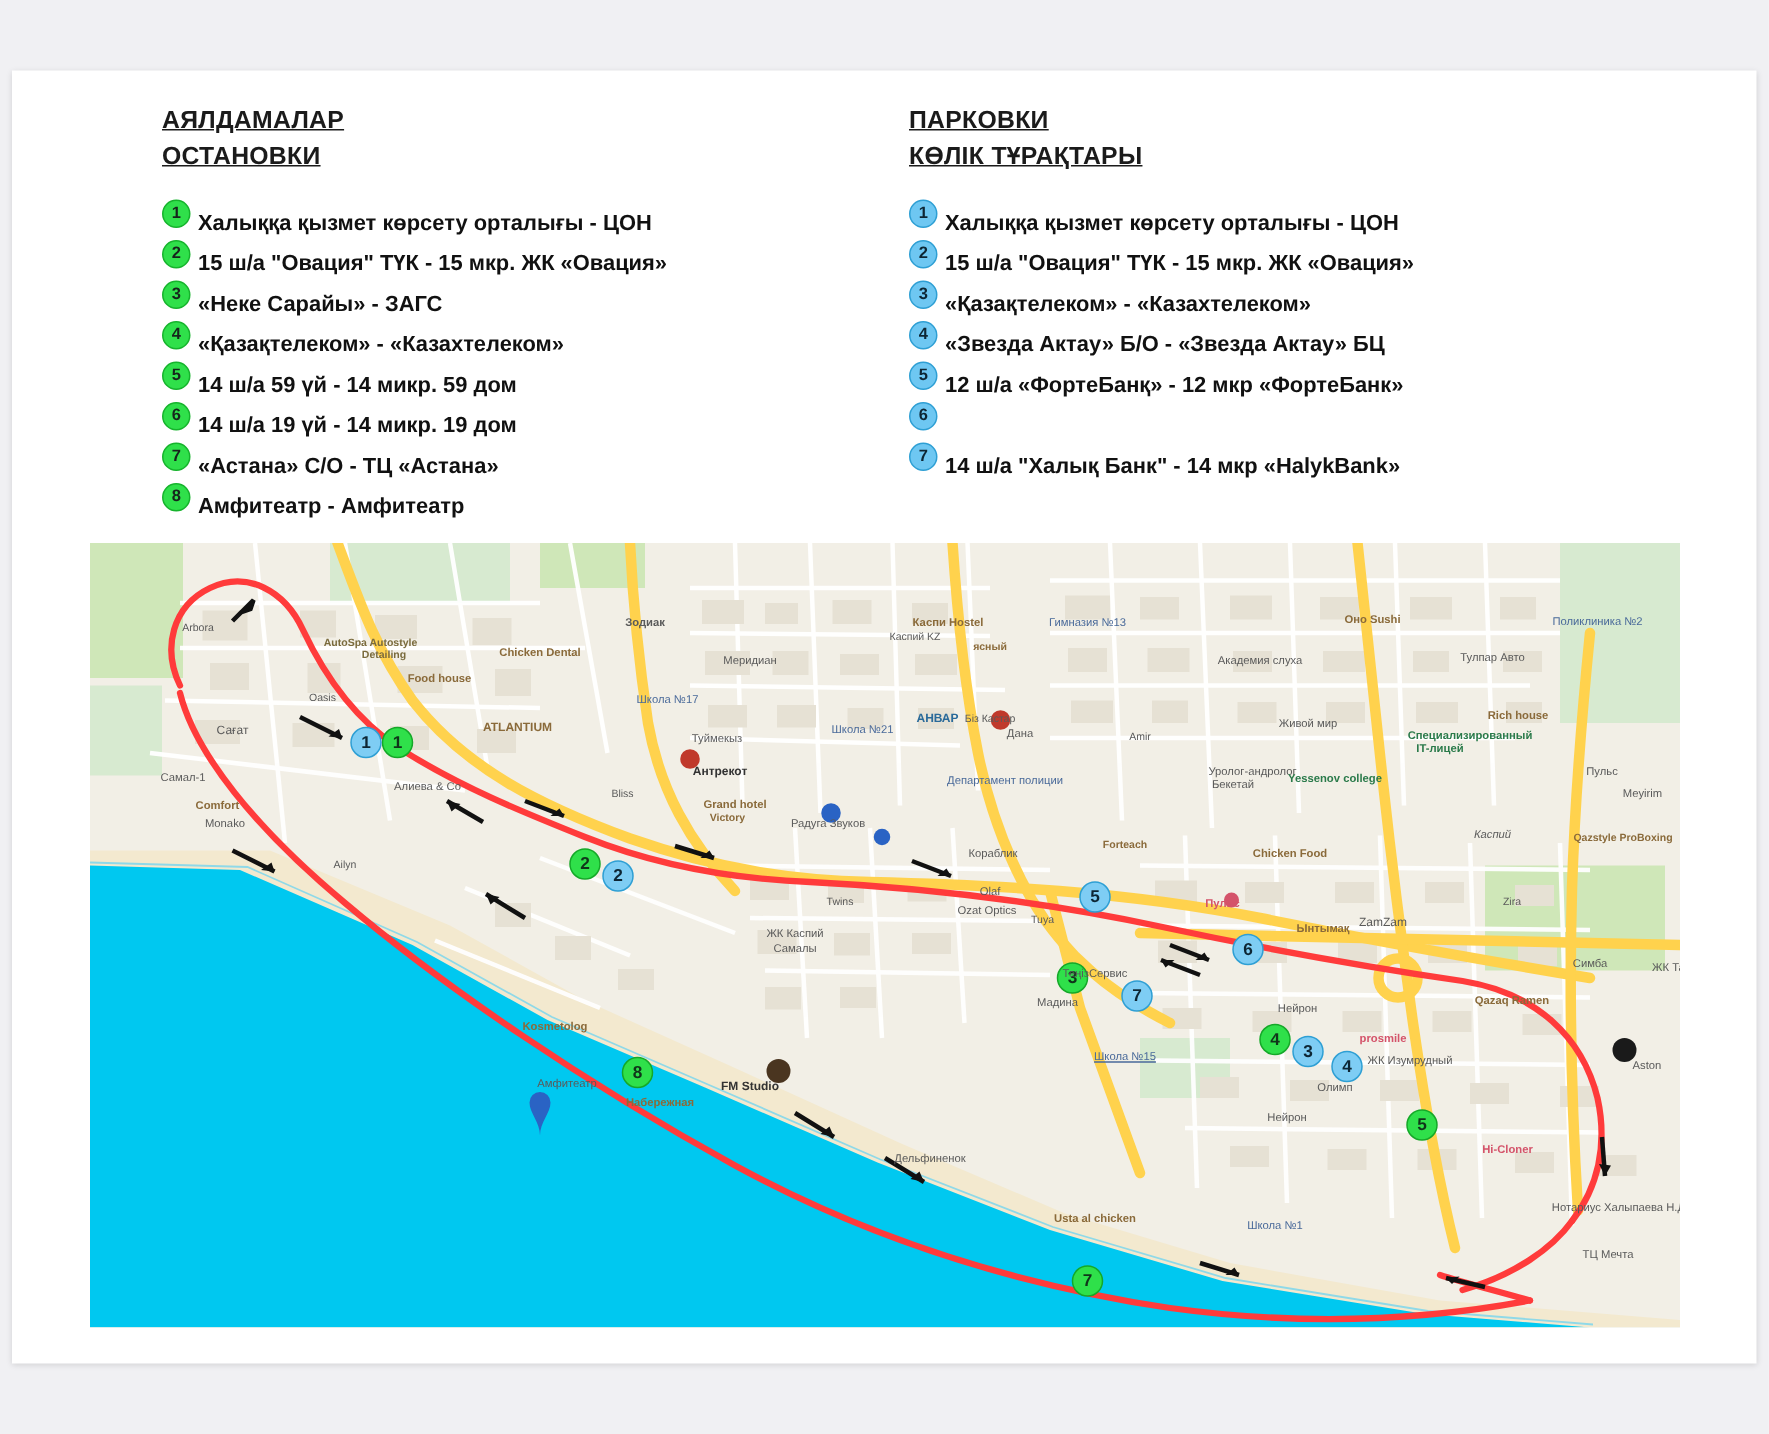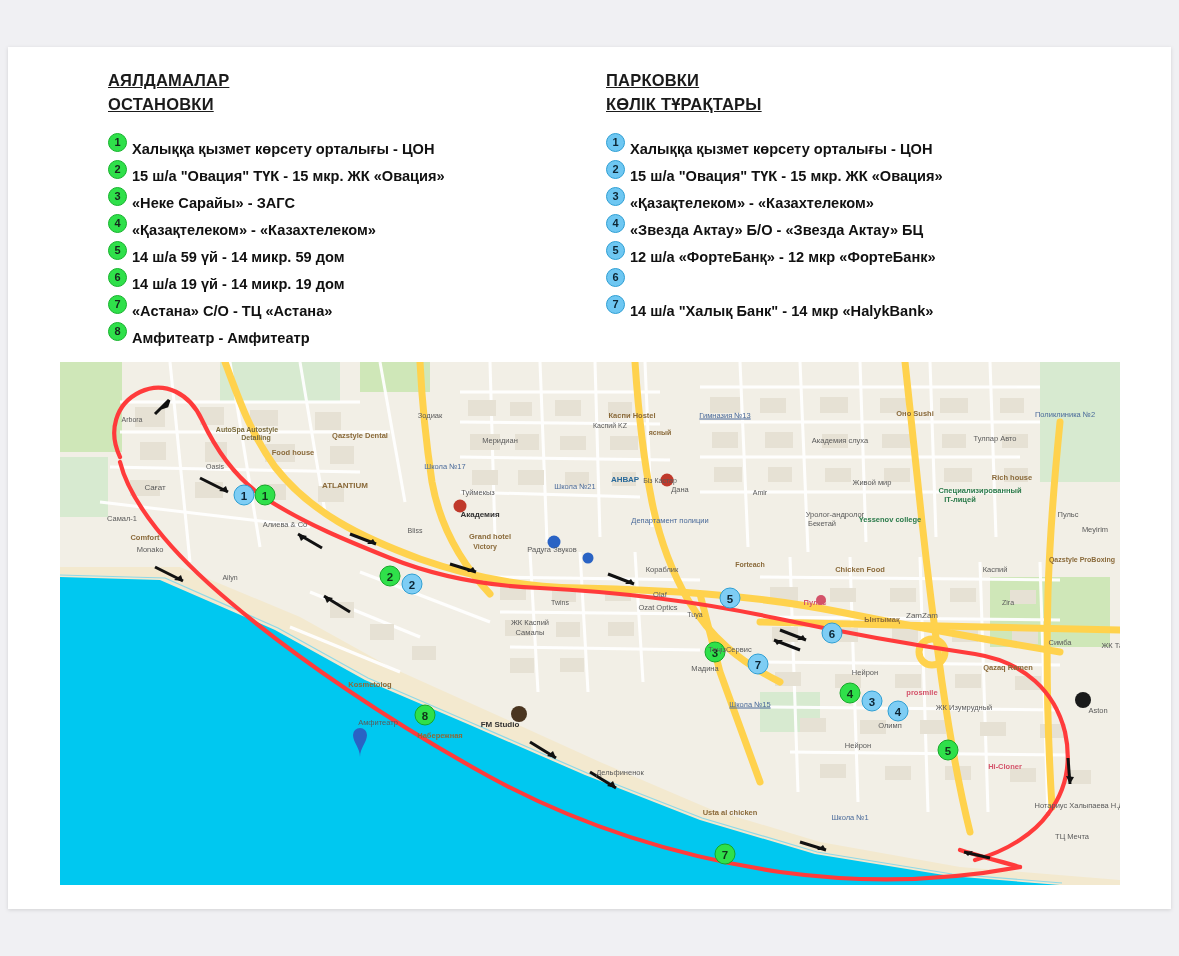--- a/index.html
+++ b/index.html
@@ -395,7 +395,7 @@
       <div id="map-labels">
           <div class="maplabel" style="left: 187px; top: 67px; font-size: 7px; color: rgb(122, 107, 61); font-weight: bold;">AutoSpa Autostyle</div>
           <div class="maplabel" style="left: 196px; top: 75px; font-size: 7px; color: rgb(122, 107, 61); font-weight: bold;">Detailing</div>
-          <div class="maplabel" style="left: 370px; top: 53px; font-size: 7.5px; color: rgb(90, 90, 90); font-weight: normal;">Зодиак</div>
+          <div class="maplabel" style="left: 370px; top: 53px; font-size: 7.5px; color: rgb(90, 90, 90); font-weight: bold;">Зодиак</div>
           <div class="maplabel" style="left: 300px; top: 73px; font-size: 7.5px; color: rgb(138, 106, 58); font-weight: bold;">Qazstyle Dental</div>
           <div class="maplabel" style="left: 440px; top: 78px; font-size: 7.5px; color: rgb(90, 90, 90); font-weight: normal;">Меридиан</div>
           <div class="maplabel" style="left: 385px; top: 104px; font-size: 7.5px; color: rgb(74, 106, 154); font-weight: normal;">Школа №17</div>

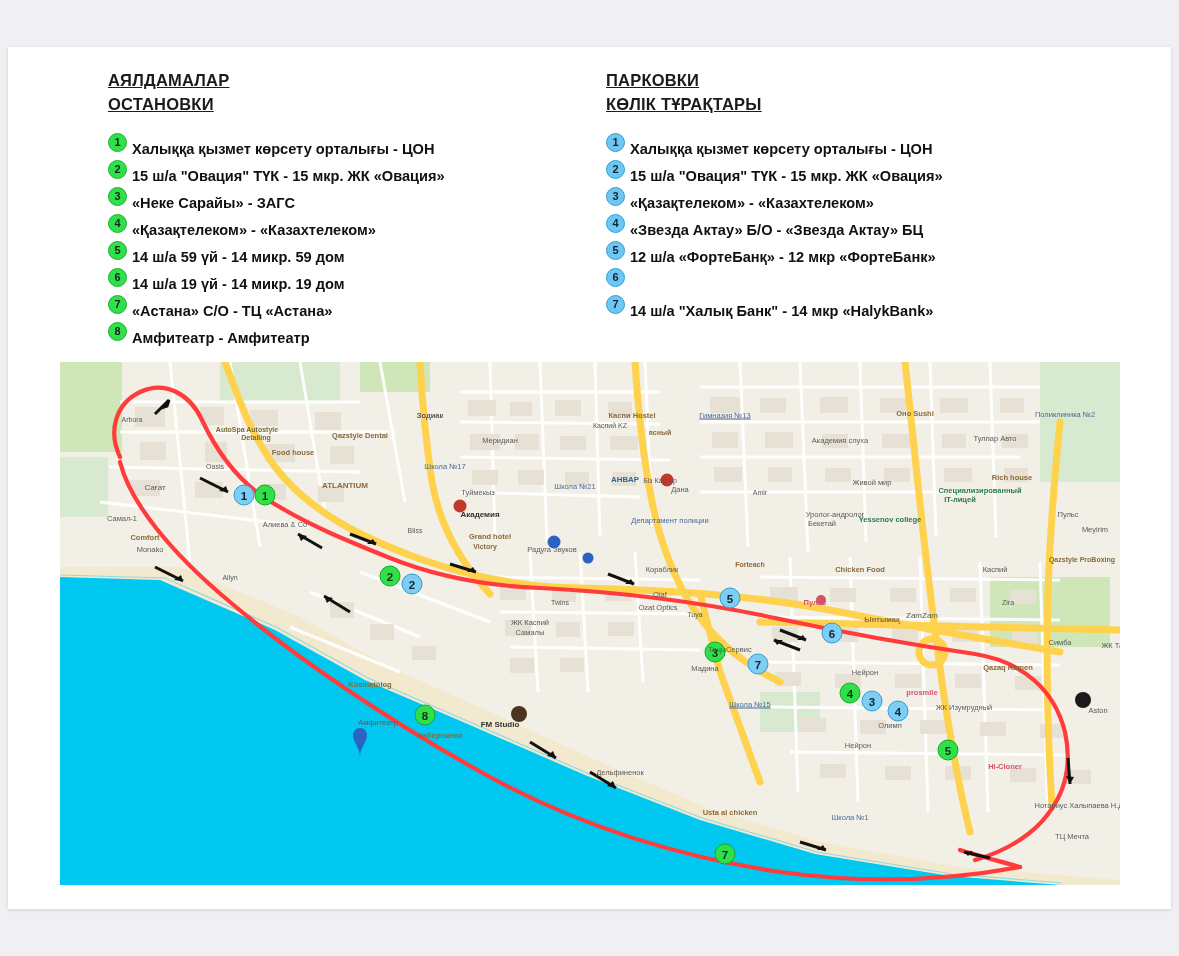--- a/index.html
+++ b/index.html
@@ -400,7 +400,7 @@
           <div class="maplabel" style="left: 440px; top: 78px; font-size: 7.5px; color: rgb(90, 90, 90); font-weight: normal;">Меридиан</div>
           <div class="maplabel" style="left: 385px; top: 104px; font-size: 7.5px; color: rgb(74, 106, 154); font-weight: normal;">Школа №17</div>
           <div class="maplabel" style="left: 572px; top: 53px; font-size: 7.5px; color: rgb(138, 106, 58); font-weight: bold;">Каспи Hostel</div>
-          <div class="maplabel" style="left: 665px; top: 53px; font-size: 7.5px; color: rgb(74, 106, 154); font-weight: normal; text-decoration: underline;">Гимназия №13</div>
+          <div class="maplabel" style="left: 665px; top: 53px; font-size: 7.5px; color: rgb(74, 106, 154); font-weight: normal;">Гимназия №13</div>
           <div class="maplabel" style="left: 855px; top: 51px; font-size: 7.5px; color: rgb(138, 106, 58); font-weight: bold;">Оно Sushi</div>
           <div class="maplabel" style="left: 1005px; top: 52px; font-size: 7.5px; color: rgb(74, 106, 154); font-weight: normal;">Поликлиника №2</div>
           <div class="maplabel" style="left: 780px; top: 78px; font-size: 7.5px; color: rgb(90, 90, 90); font-weight: normal;">Академия слуха</div>

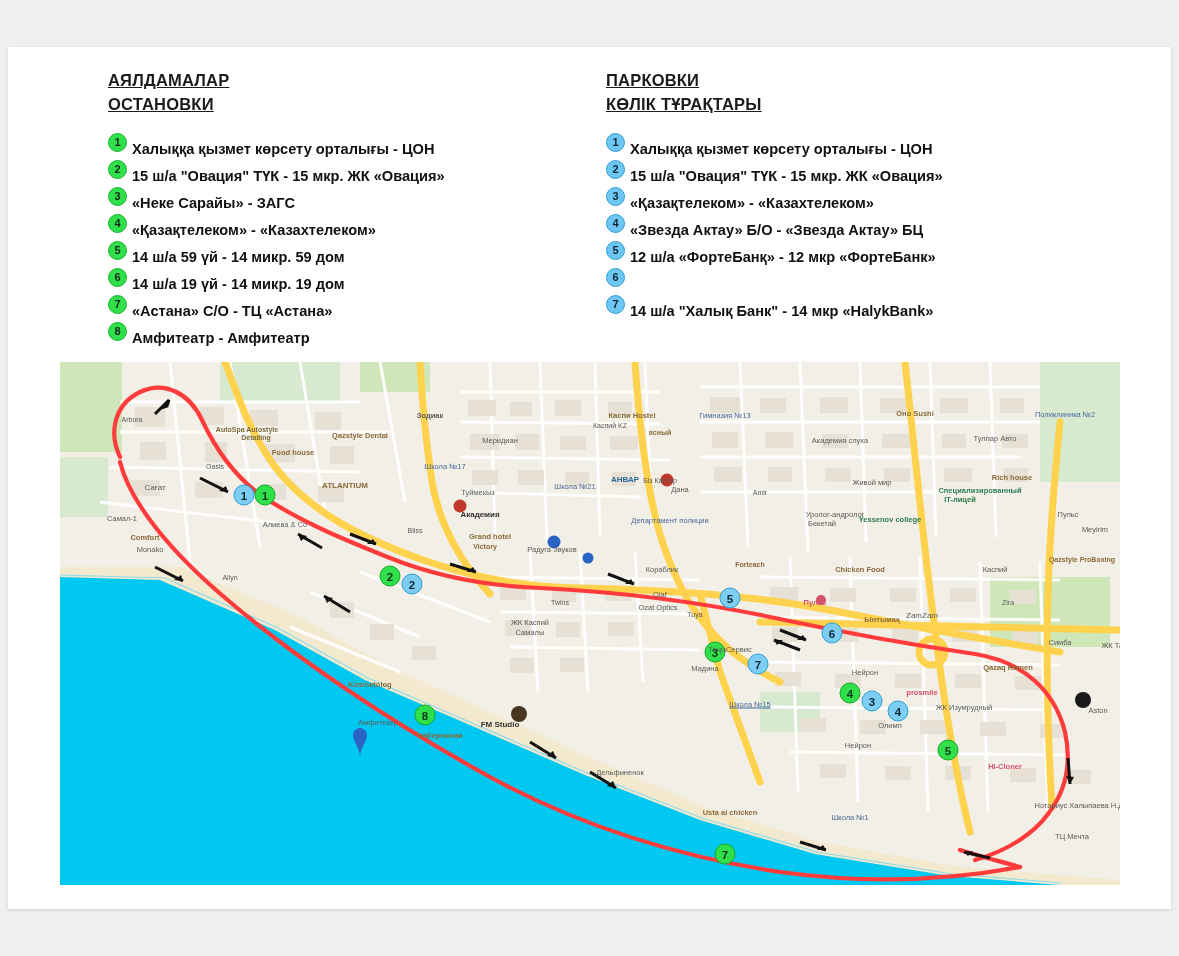--- a/index.html
+++ b/index.html
@@ -396,7 +396,7 @@
           <div class="maplabel" style="left: 187px; top: 67px; font-size: 7px; color: rgb(122, 107, 61); font-weight: bold;">AutoSpa Autostyle</div>
           <div class="maplabel" style="left: 196px; top: 75px; font-size: 7px; color: rgb(122, 107, 61); font-weight: bold;">Detailing</div>
           <div class="maplabel" style="left: 370px; top: 53px; font-size: 7.5px; color: rgb(90, 90, 90); font-weight: bold;">Зодиак</div>
-          <div class="maplabel" style="left: 300px; top: 73px; font-size: 7.5px; color: rgb(138, 106, 58); font-weight: bold;">Qazstyle Dental</div>
+          <div class="maplabel" style="left: 300px; top: 73px; font-size: 7.5px; color: rgb(138, 106, 58); font-weight: bold;">Chicken Dental</div>
           <div class="maplabel" style="left: 440px; top: 78px; font-size: 7.5px; color: rgb(90, 90, 90); font-weight: normal;">Меридиан</div>
           <div class="maplabel" style="left: 385px; top: 104px; font-size: 7.5px; color: rgb(74, 106, 154); font-weight: normal;">Школа №17</div>
           <div class="maplabel" style="left: 572px; top: 53px; font-size: 7.5px; color: rgb(138, 106, 58); font-weight: bold;">Каспи Hostel</div>

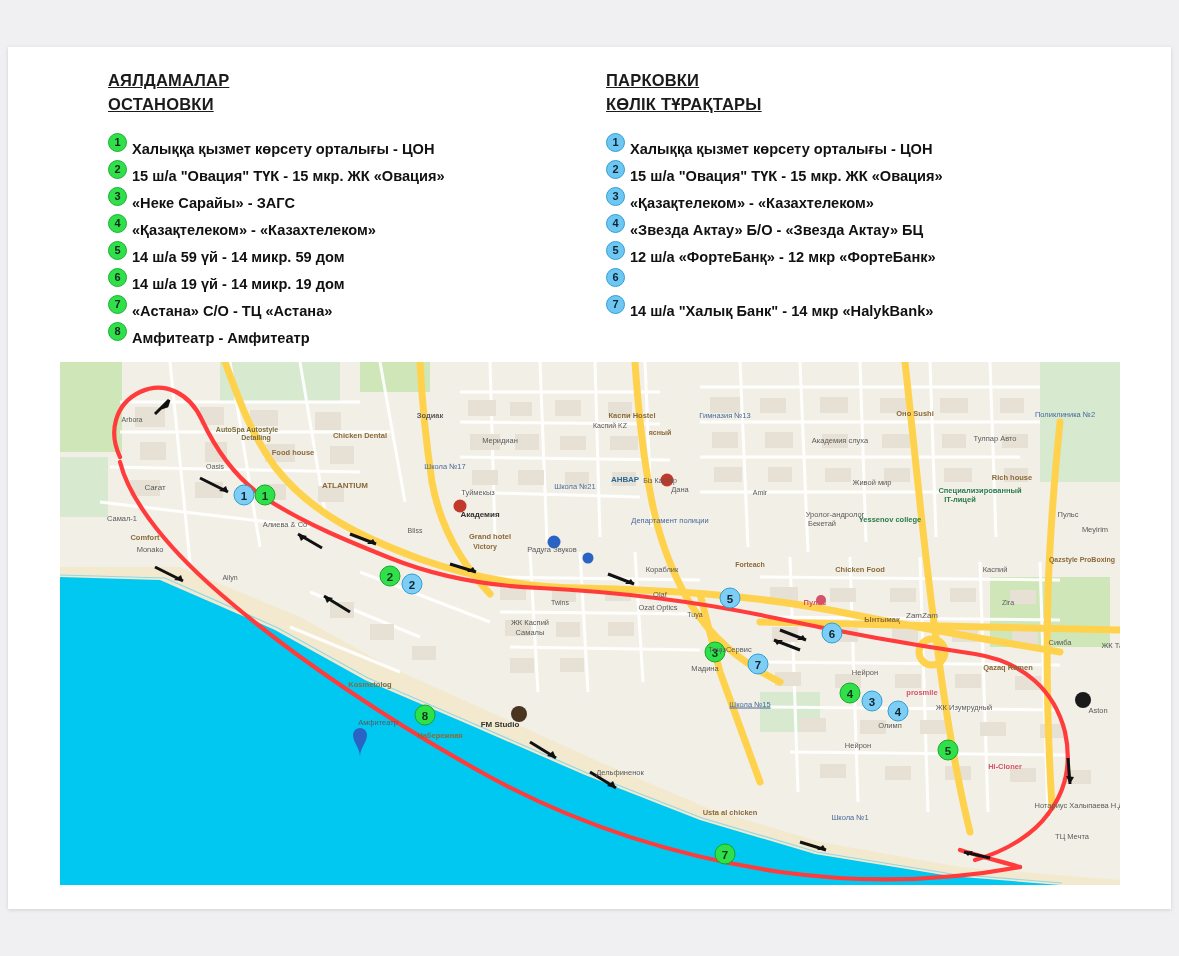--- a/index.html
+++ b/index.html
@@ -413,7 +413,7 @@
           <div class="maplabel" style="left: 920px; top: 128px; font-size: 7.5px; color: rgb(42, 122, 74); font-weight: bold;">Специализированный</div>
           <div class="maplabel" style="left: 900px; top: 137px; font-size: 7.5px; color: rgb(42, 122, 74); font-weight: bold;">IT-лицей</div>
           <div class="maplabel" style="left: 418px; top: 130px; font-size: 7.5px; color: rgb(90, 90, 90); font-weight: normal;">Туймекыз</div>
-          <div class="maplabel" style="left: 420px; top: 152px; font-size: 8px; color: rgb(51, 51, 51); font-weight: bold;">Академия</div>
+          <div class="maplabel" style="left: 420px; top: 152px; font-size: 8px; color: rgb(51, 51, 51); font-weight: bold;">Антрекот</div>
           <div class="maplabel" style="left: 600px; top: 118px; font-size: 7px; color: rgb(90, 90, 90); font-weight: normal;">Бiз Кастар</div>
           <div class="maplabel" style="left: 700px; top: 130px; font-size: 7px; color: rgb(90, 90, 90); font-weight: normal;">Amir</div>
           <div class="maplabel" style="left: 775px; top: 152px; font-size: 7.5px; color: rgb(90, 90, 90); font-weight: normal;">Уролог-андролог</div>

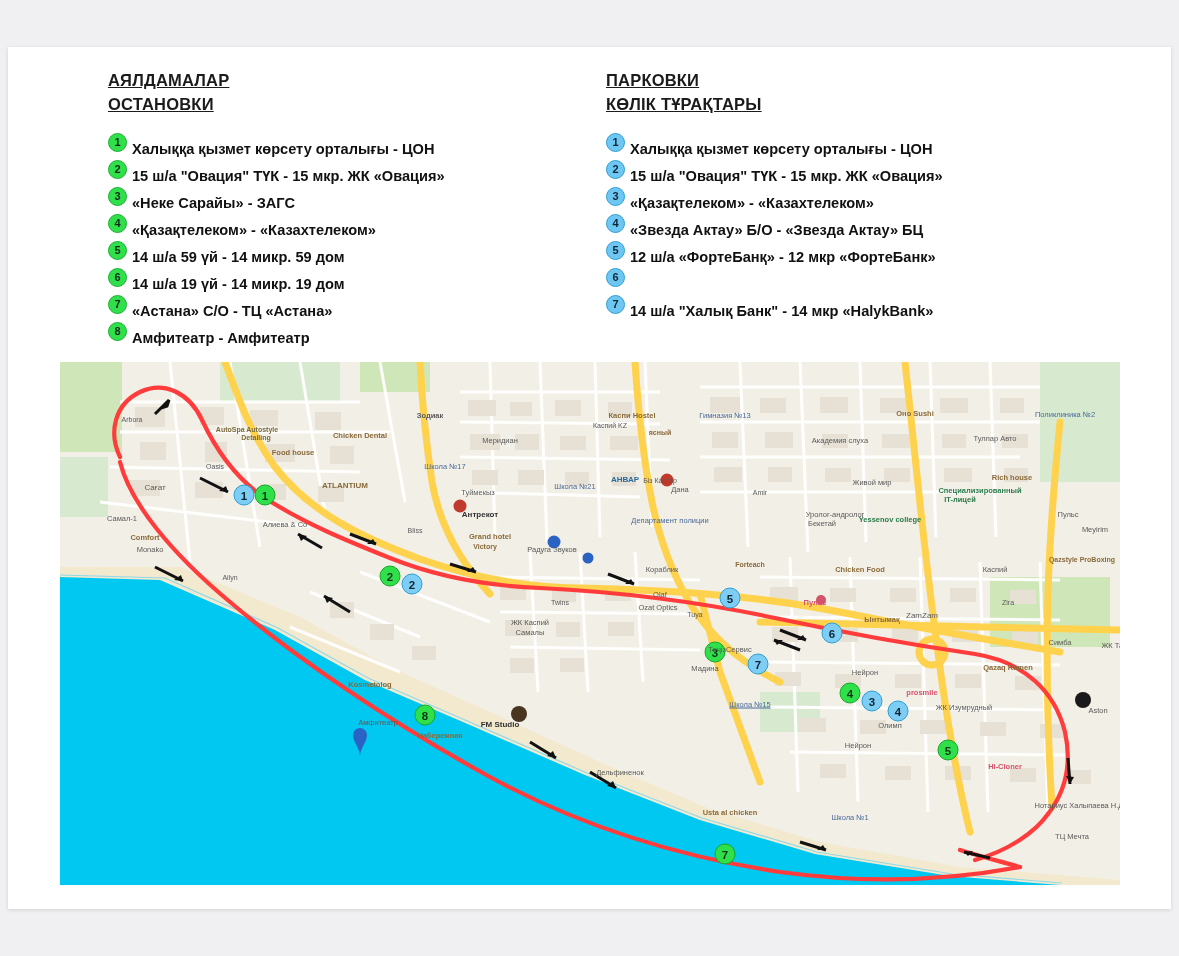--- a/index.html
+++ b/index.html
@@ -435,7 +435,7 @@
           <div class="maplabel" style="left: 602px; top: 207px; font-size: 7.5px; color: rgb(90, 90, 90); font-weight: normal;">Кораблик</div>
           <div class="maplabel" style="left: 690px; top: 202px; font-size: 7px; color: rgb(138, 106, 58); font-weight: bold;">Forteach</div>
           <div class="maplabel" style="left: 800px; top: 207px; font-size: 7.5px; color: rgb(138, 106, 58); font-weight: bold;">Chicken Food</div>
-          <div class="maplabel" style="left: 935px; top: 207px; font-size: 7.5px; color: rgb(90, 90, 90); font-weight: normal;">Каспий</div>
+          <div class="maplabel" style="left: 935px; top: 194px; font-size: 7.5px; color: rgb(90, 90, 90); font-weight: normal; font-style: italic;">Каспий</div>
           <div class="maplabel" style="left: 1022px; top: 197px; font-size: 7px; color: rgb(138, 106, 58); font-weight: bold;">Qazstyle ProBoxing</div>
           <div class="maplabel" style="left: 85px; top: 175px; font-size: 7.5px; color: rgb(138, 106, 58); font-weight: bold;">Comfort</div>
           <div class="maplabel" style="left: 90px; top: 187px; font-size: 7.5px; color: rgb(90, 90, 90); font-weight: normal;">Monako</div>

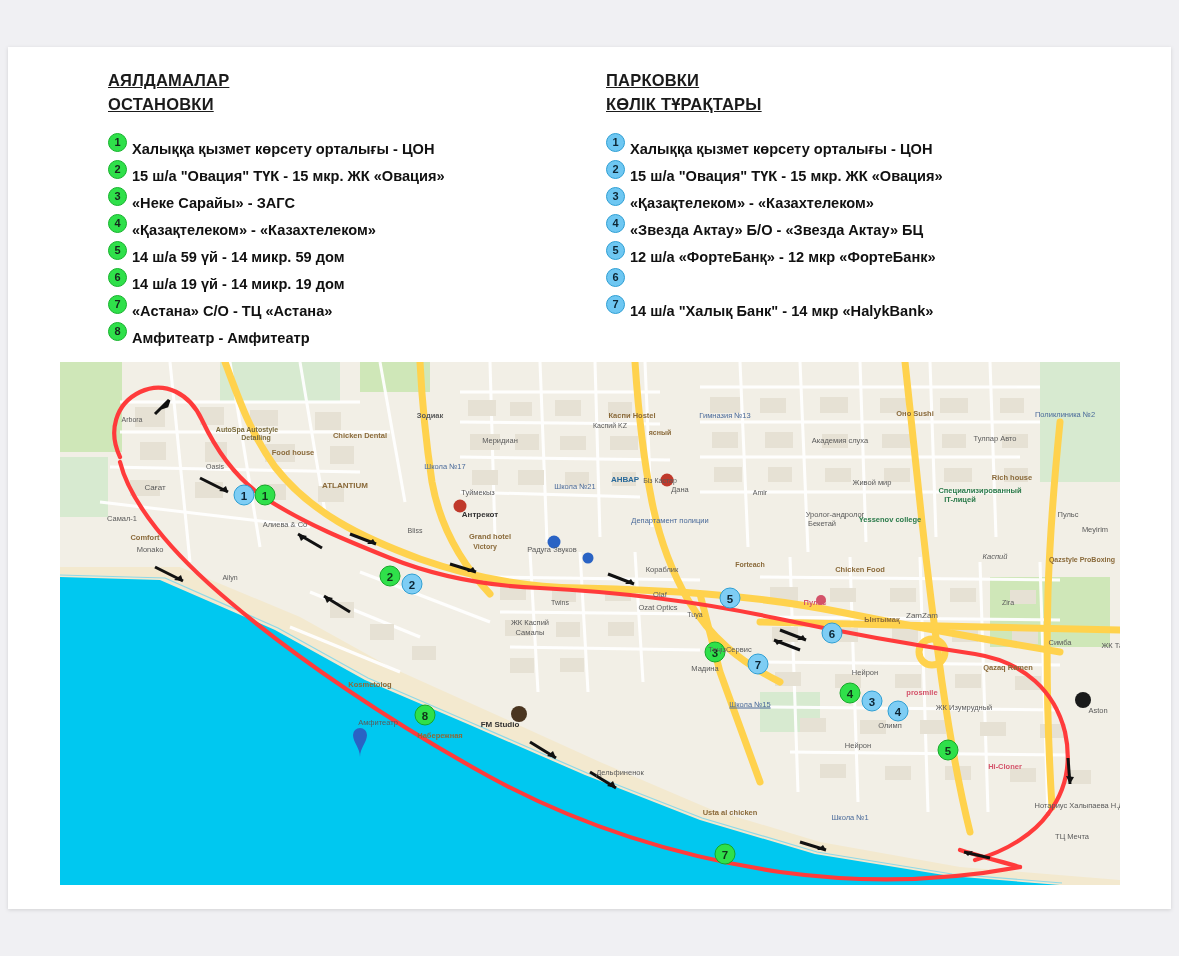--- a/index.html
+++ b/index.html
@@ -457,7 +457,7 @@
           <div class="maplabel" style="left: 948px; top: 305px; font-size: 7.5px; color: rgb(138, 106, 58); font-weight: bold;">Qazaq Ramen</div>
           <div class="maplabel" style="left: 805px; top: 310px; font-size: 7.5px; color: rgb(90, 90, 90); font-weight: normal;">Нейрон</div>
           <div class="maplabel" style="left: 862px; top: 330px; font-size: 7.5px; color: rgb(212, 83, 106); font-weight: bold;">prosmile</div>
-          <div class="maplabel" style="left: 880px; top: 345px; font-size: 7.5px; color: rgb(90, 90, 90); font-weight: normal; margin-left: 24px;">ЖК Изумрудный</div>
+          <div class="maplabel" style="left: 880px; top: 345px; font-size: 7.5px; color: rgb(90, 90, 90); font-weight: normal;">ЖК Изумрудный</div>
           <div class="maplabel" style="left: 1038px; top: 348px; font-size: 7.5px; color: rgb(90, 90, 90); font-weight: normal;">Aston</div>
           <div class="maplabel" style="left: 830px; top: 363px; font-size: 7.5px; color: rgb(90, 90, 90); font-weight: normal;">Олимп</div>
           <div class="maplabel" style="left: 798px; top: 383px; font-size: 7.5px; color: rgb(90, 90, 90); font-weight: normal;">Нейрон</div>

